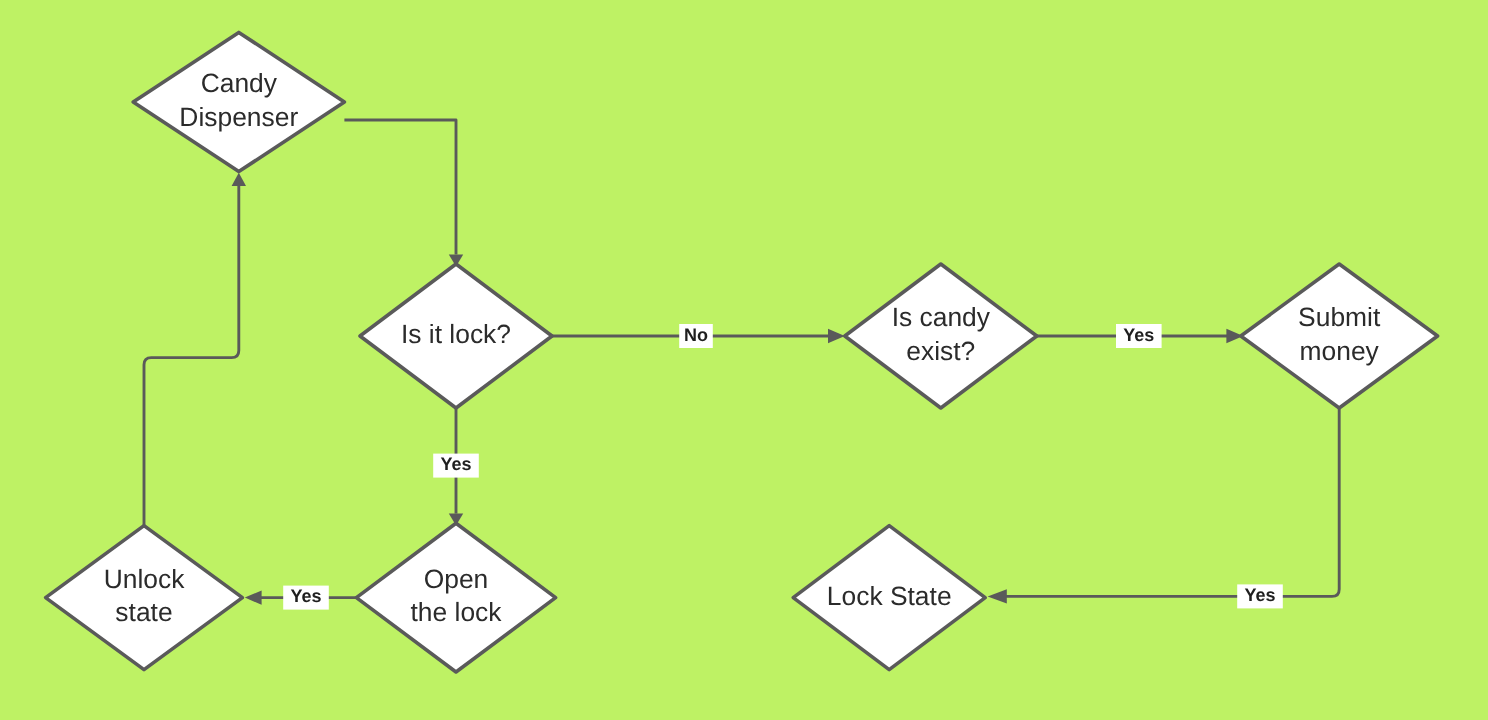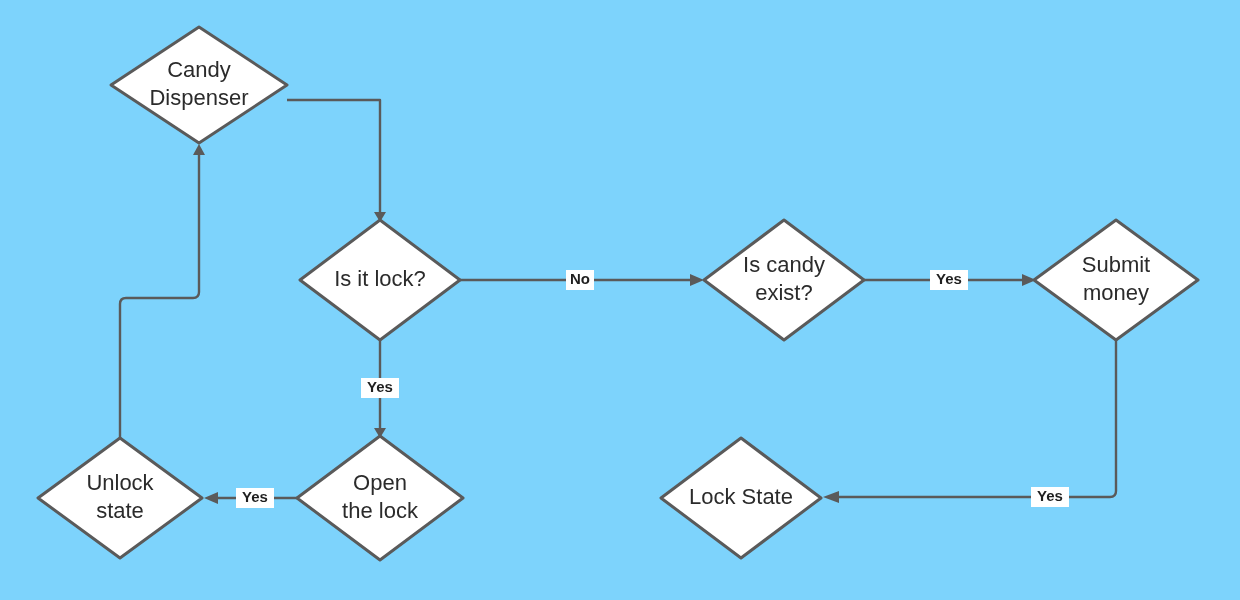--- a/index.html
+++ b/index.html
@@ -15,7 +15,7 @@
     position: relative;
     width: 1240px;
     height: 600px;
-    background: #7dd3fc;
+    background: #bef264;
     overflow: hidden;
   }
   #flow-svg {

